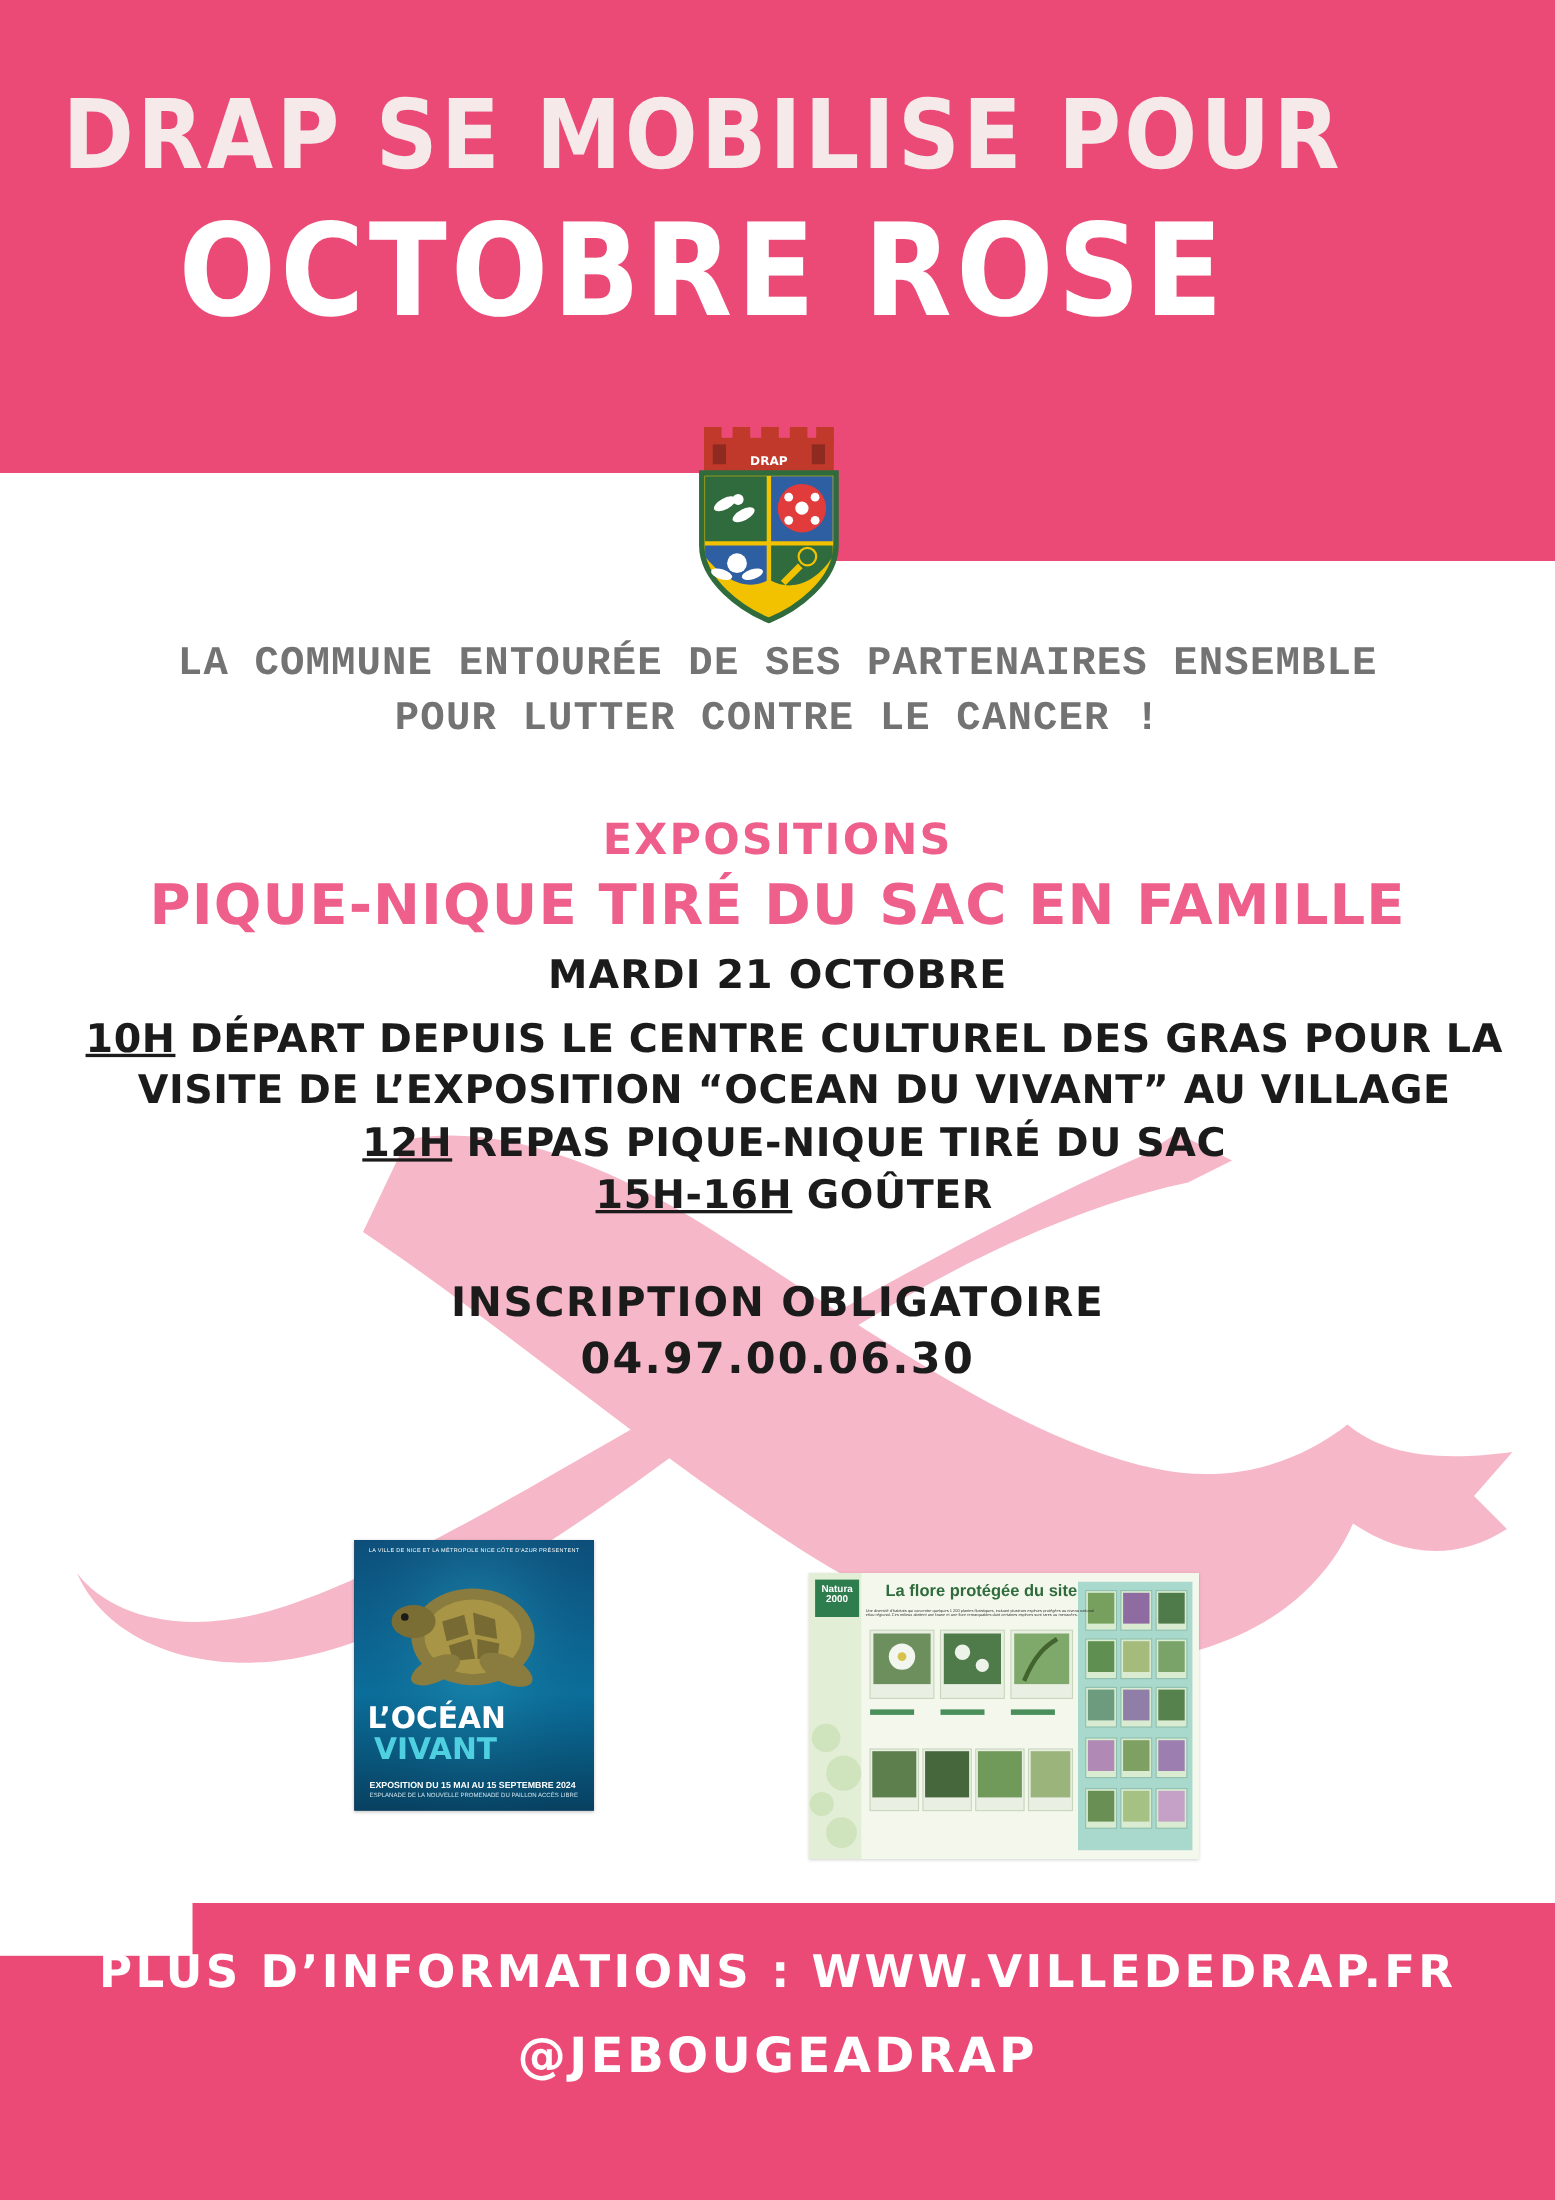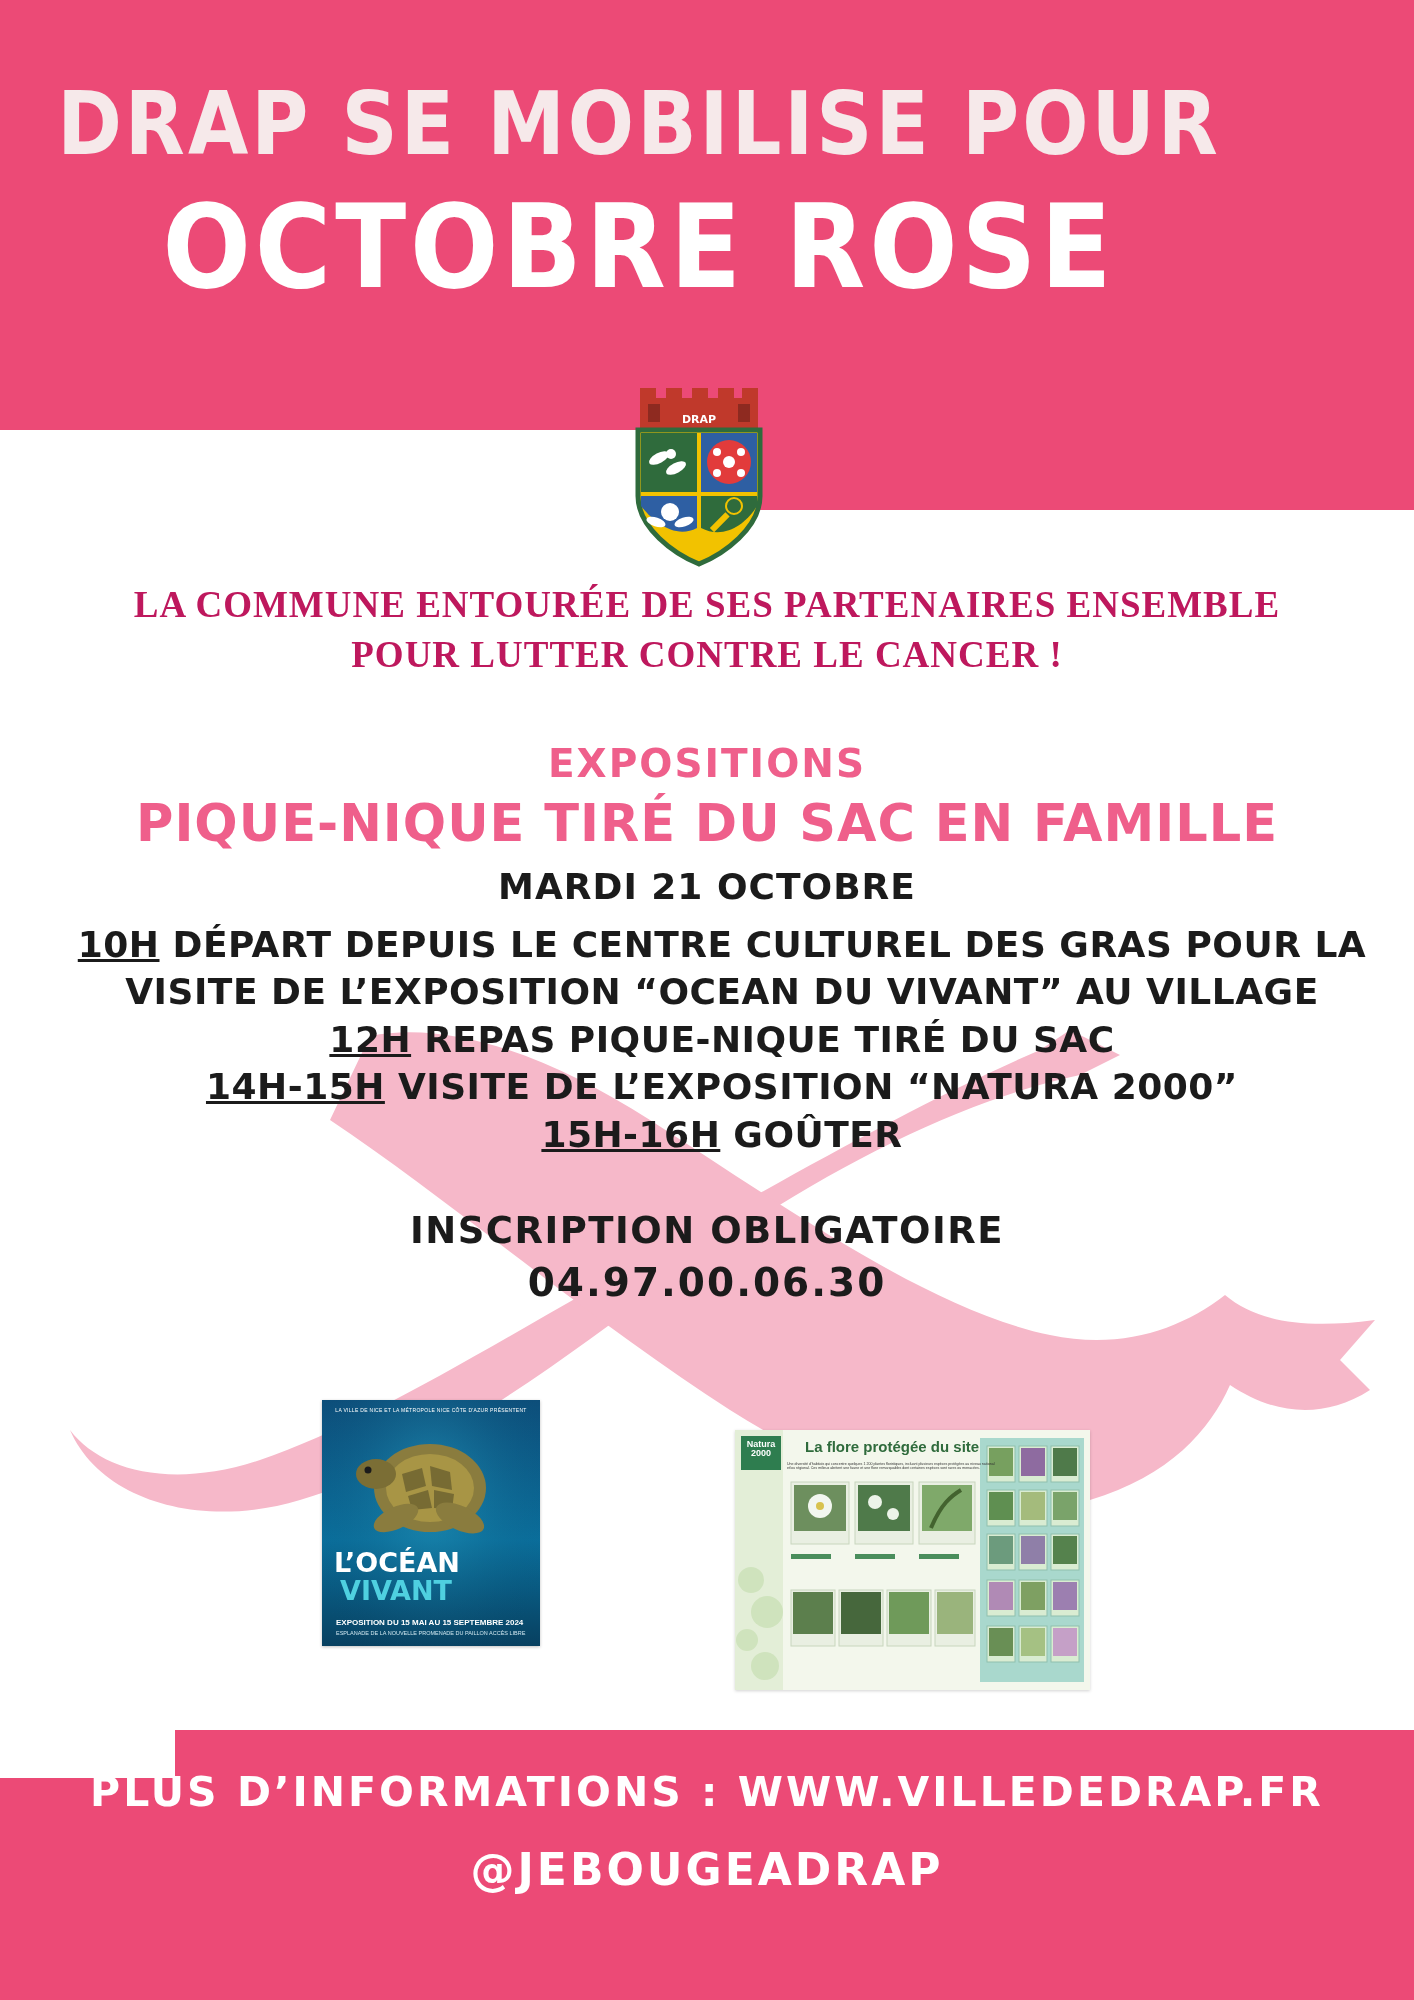--- a/index.html
+++ b/index.html
@@ -103,11 +103,11 @@
     text-align: center;
   }
   .subtitle {
-    font-family: Liberation Serif, serif;
+    font-family: Liberation Mono, monospace;
     font-weight: bold;
     font-size: 37px;
     letter-spacing: 1px;
-    color: #be185d;
+    color: #737373;
     line-height: 1.35;
     padding: 0 52px;
   }

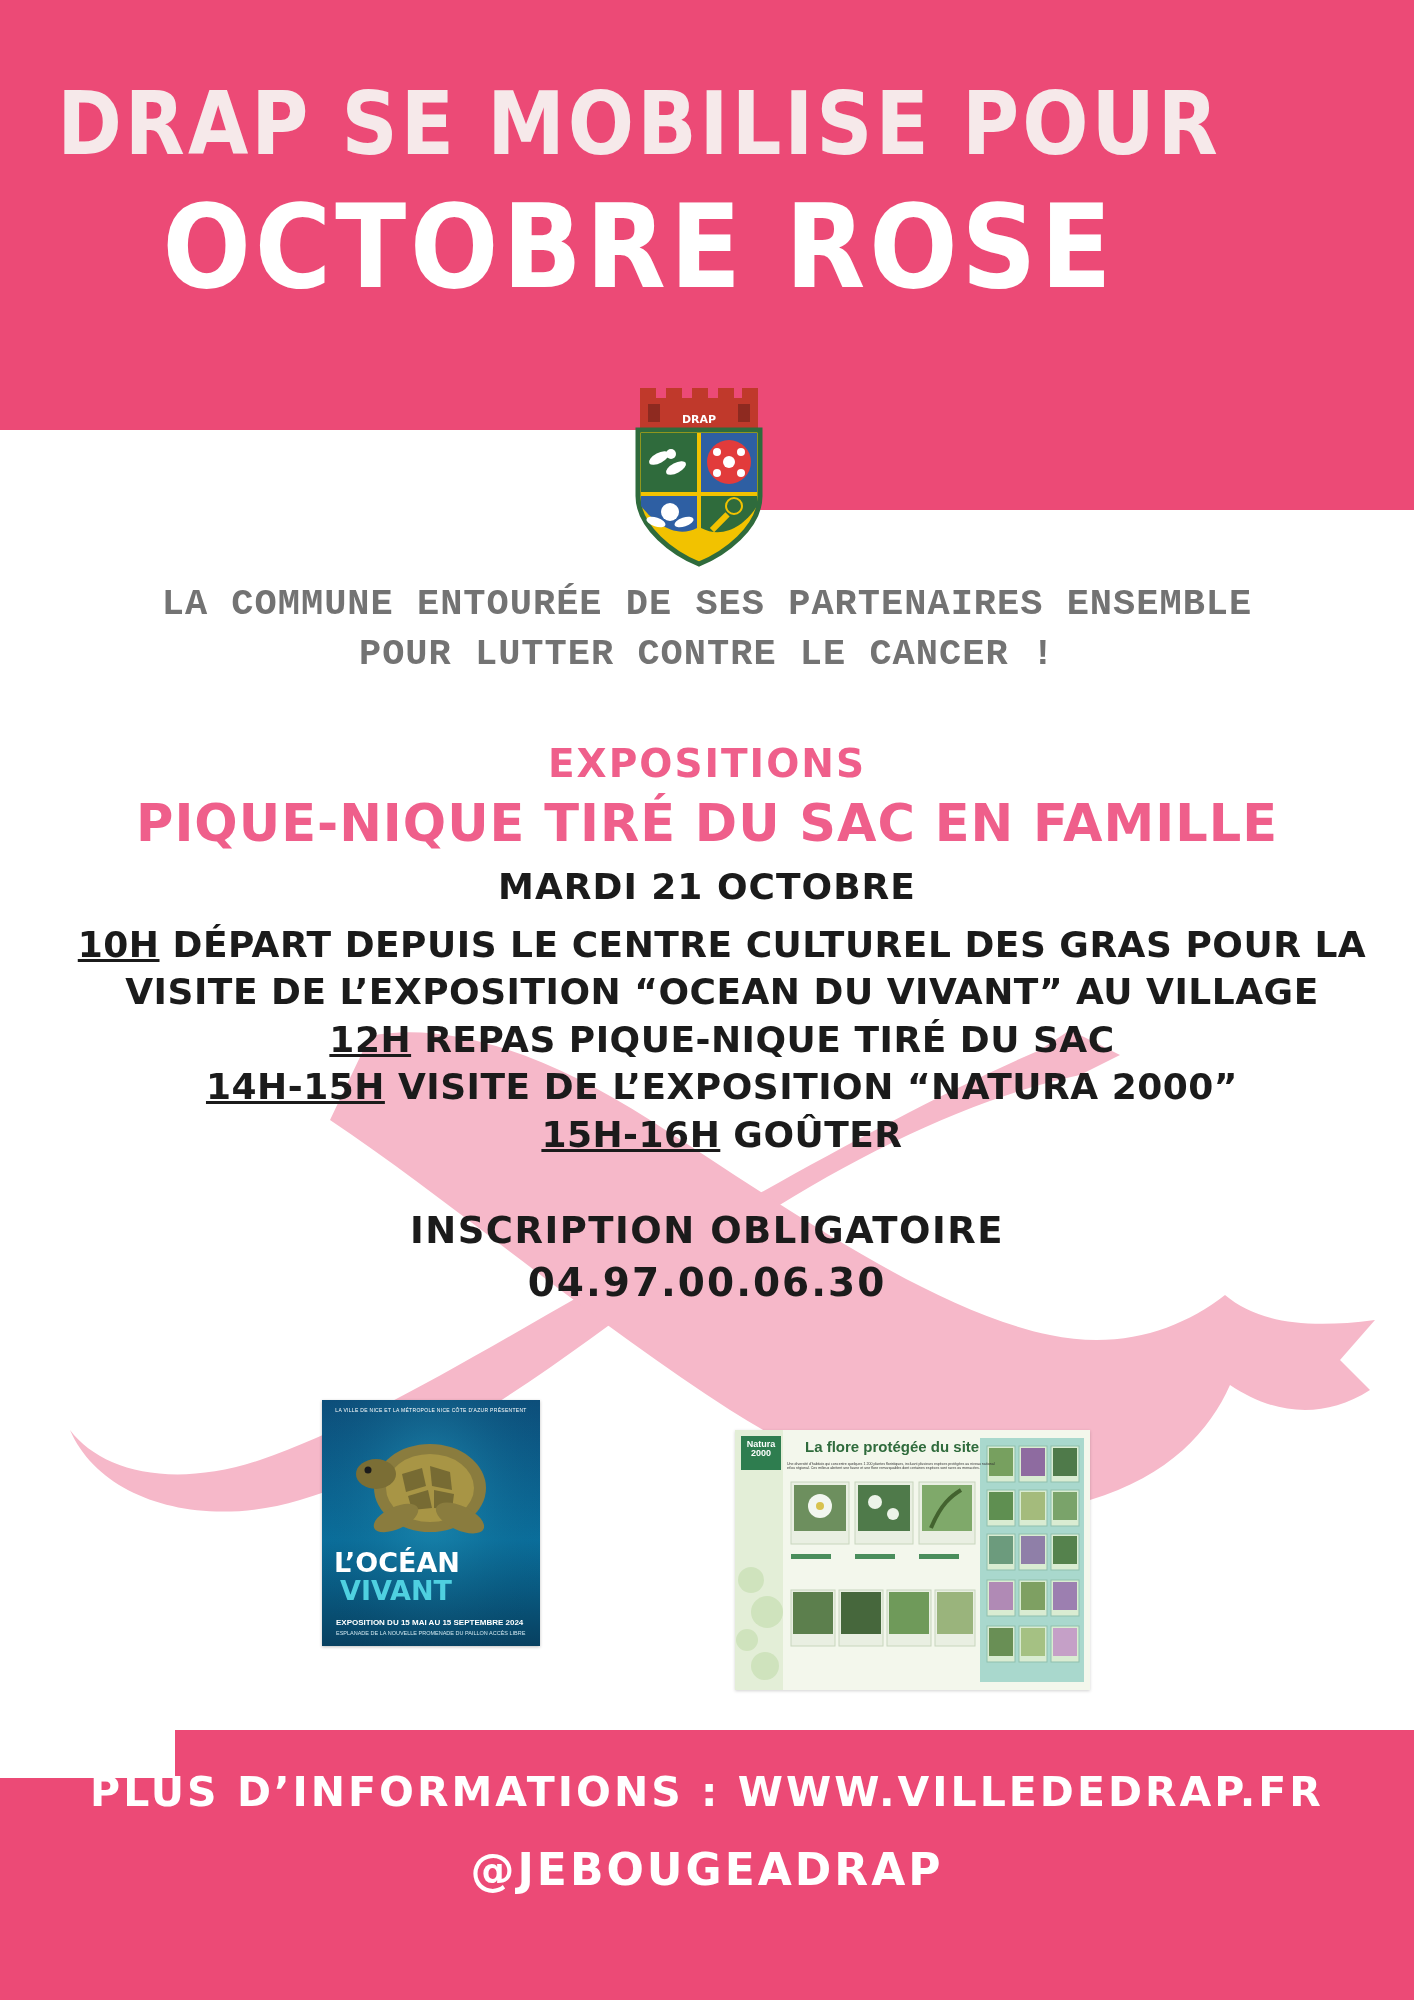--- a/index.html
+++ b/index.html
@@ -405,9 +405,6 @@
       </div>
       <div class="sched-line">
         <span class="hour">12H</span><span> REPAS PIQUE-NIQUE TIRÉ DU SAC</span>
-      </div>
-      <div class="sched-line">
-        <span class="hour">14H-15H</span><span> VISITE DE L’EXPOSITION “NATURA 2000”</span>
       </div>
       <div class="sched-line">
         <span class="hour">15H-16H</span><span> GOÛTER</span>

